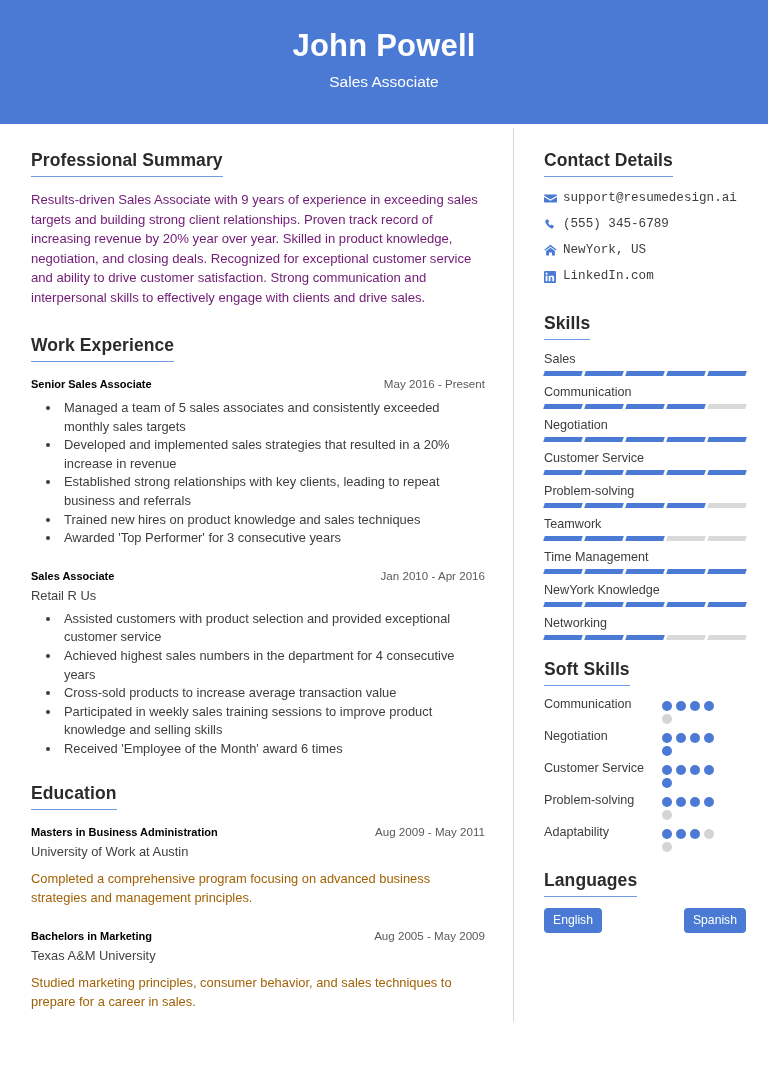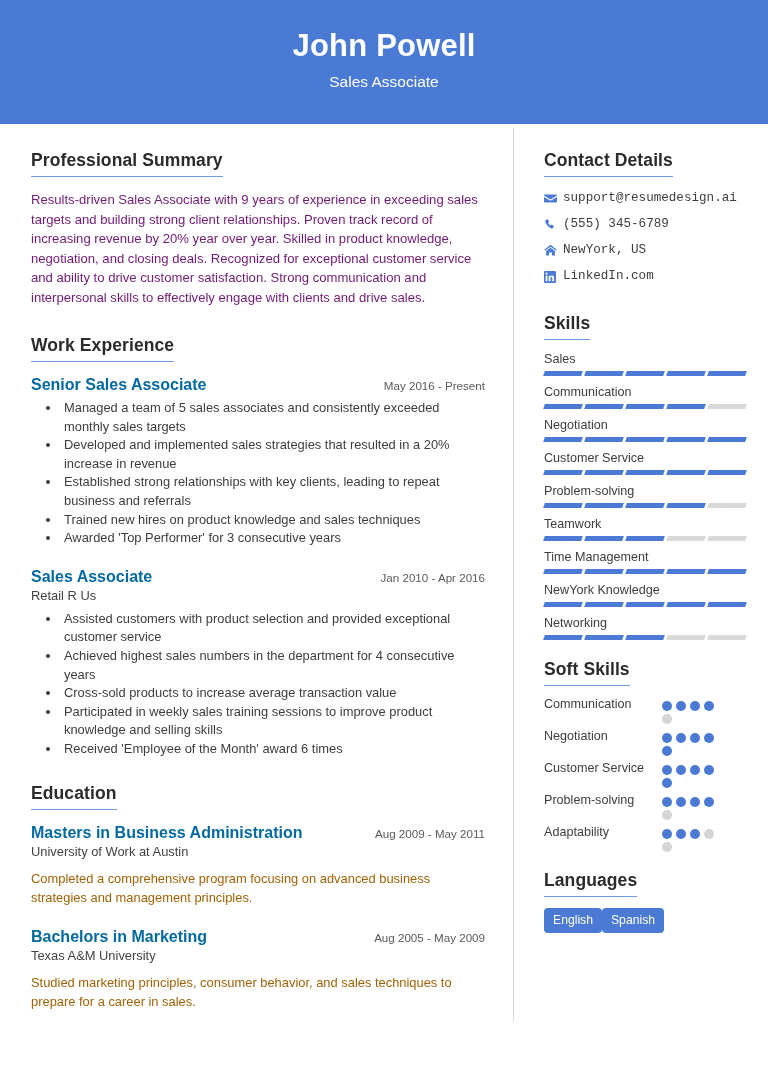--- a/index.html
+++ b/index.html
@@ -94,9 +94,9 @@
     align-items: baseline;
   }
   .entry-role {
-    font-size: 16px;
+    font-size: 11px;
     font-weight: bold;
-    color: #0369a1;
+    color: #000000;
     line-height: 19px;
   }
   .entry-date {

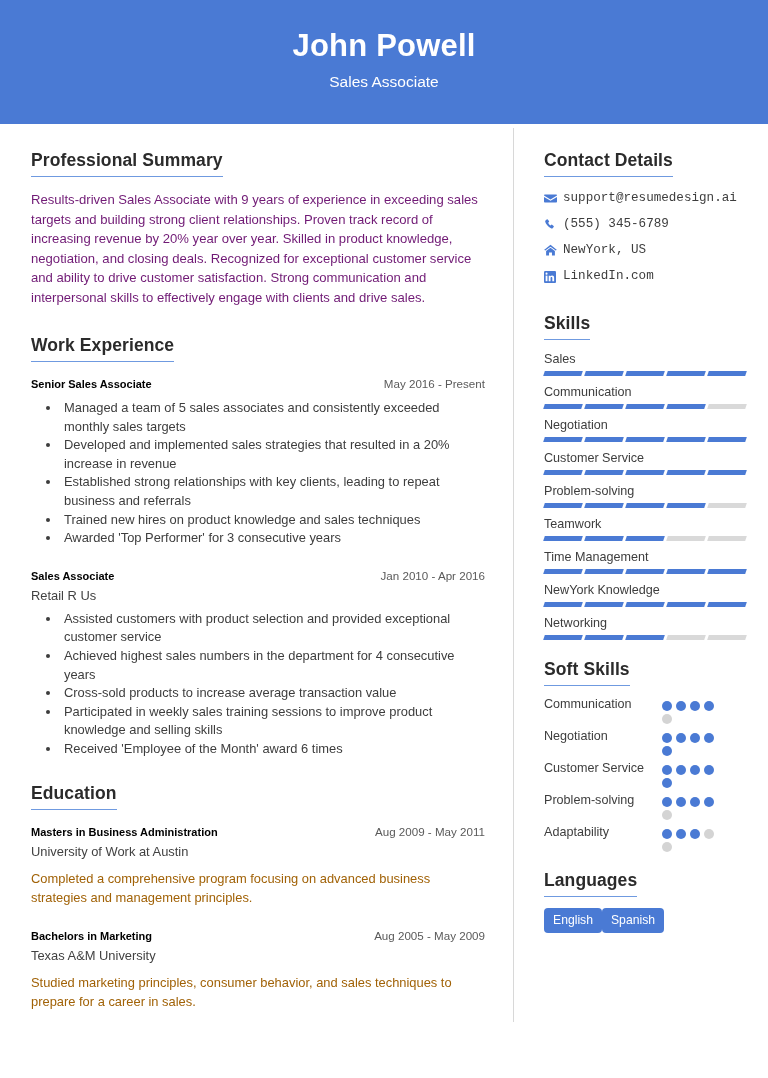--- a/index.html
+++ b/index.html
@@ -211,6 +211,7 @@
     flex-wrap: wrap;
     gap: 0;
     margin-top: 1px;
+    justify-content: space-between;
   }
   .lang-pill {
     background: #4a7ad4;

